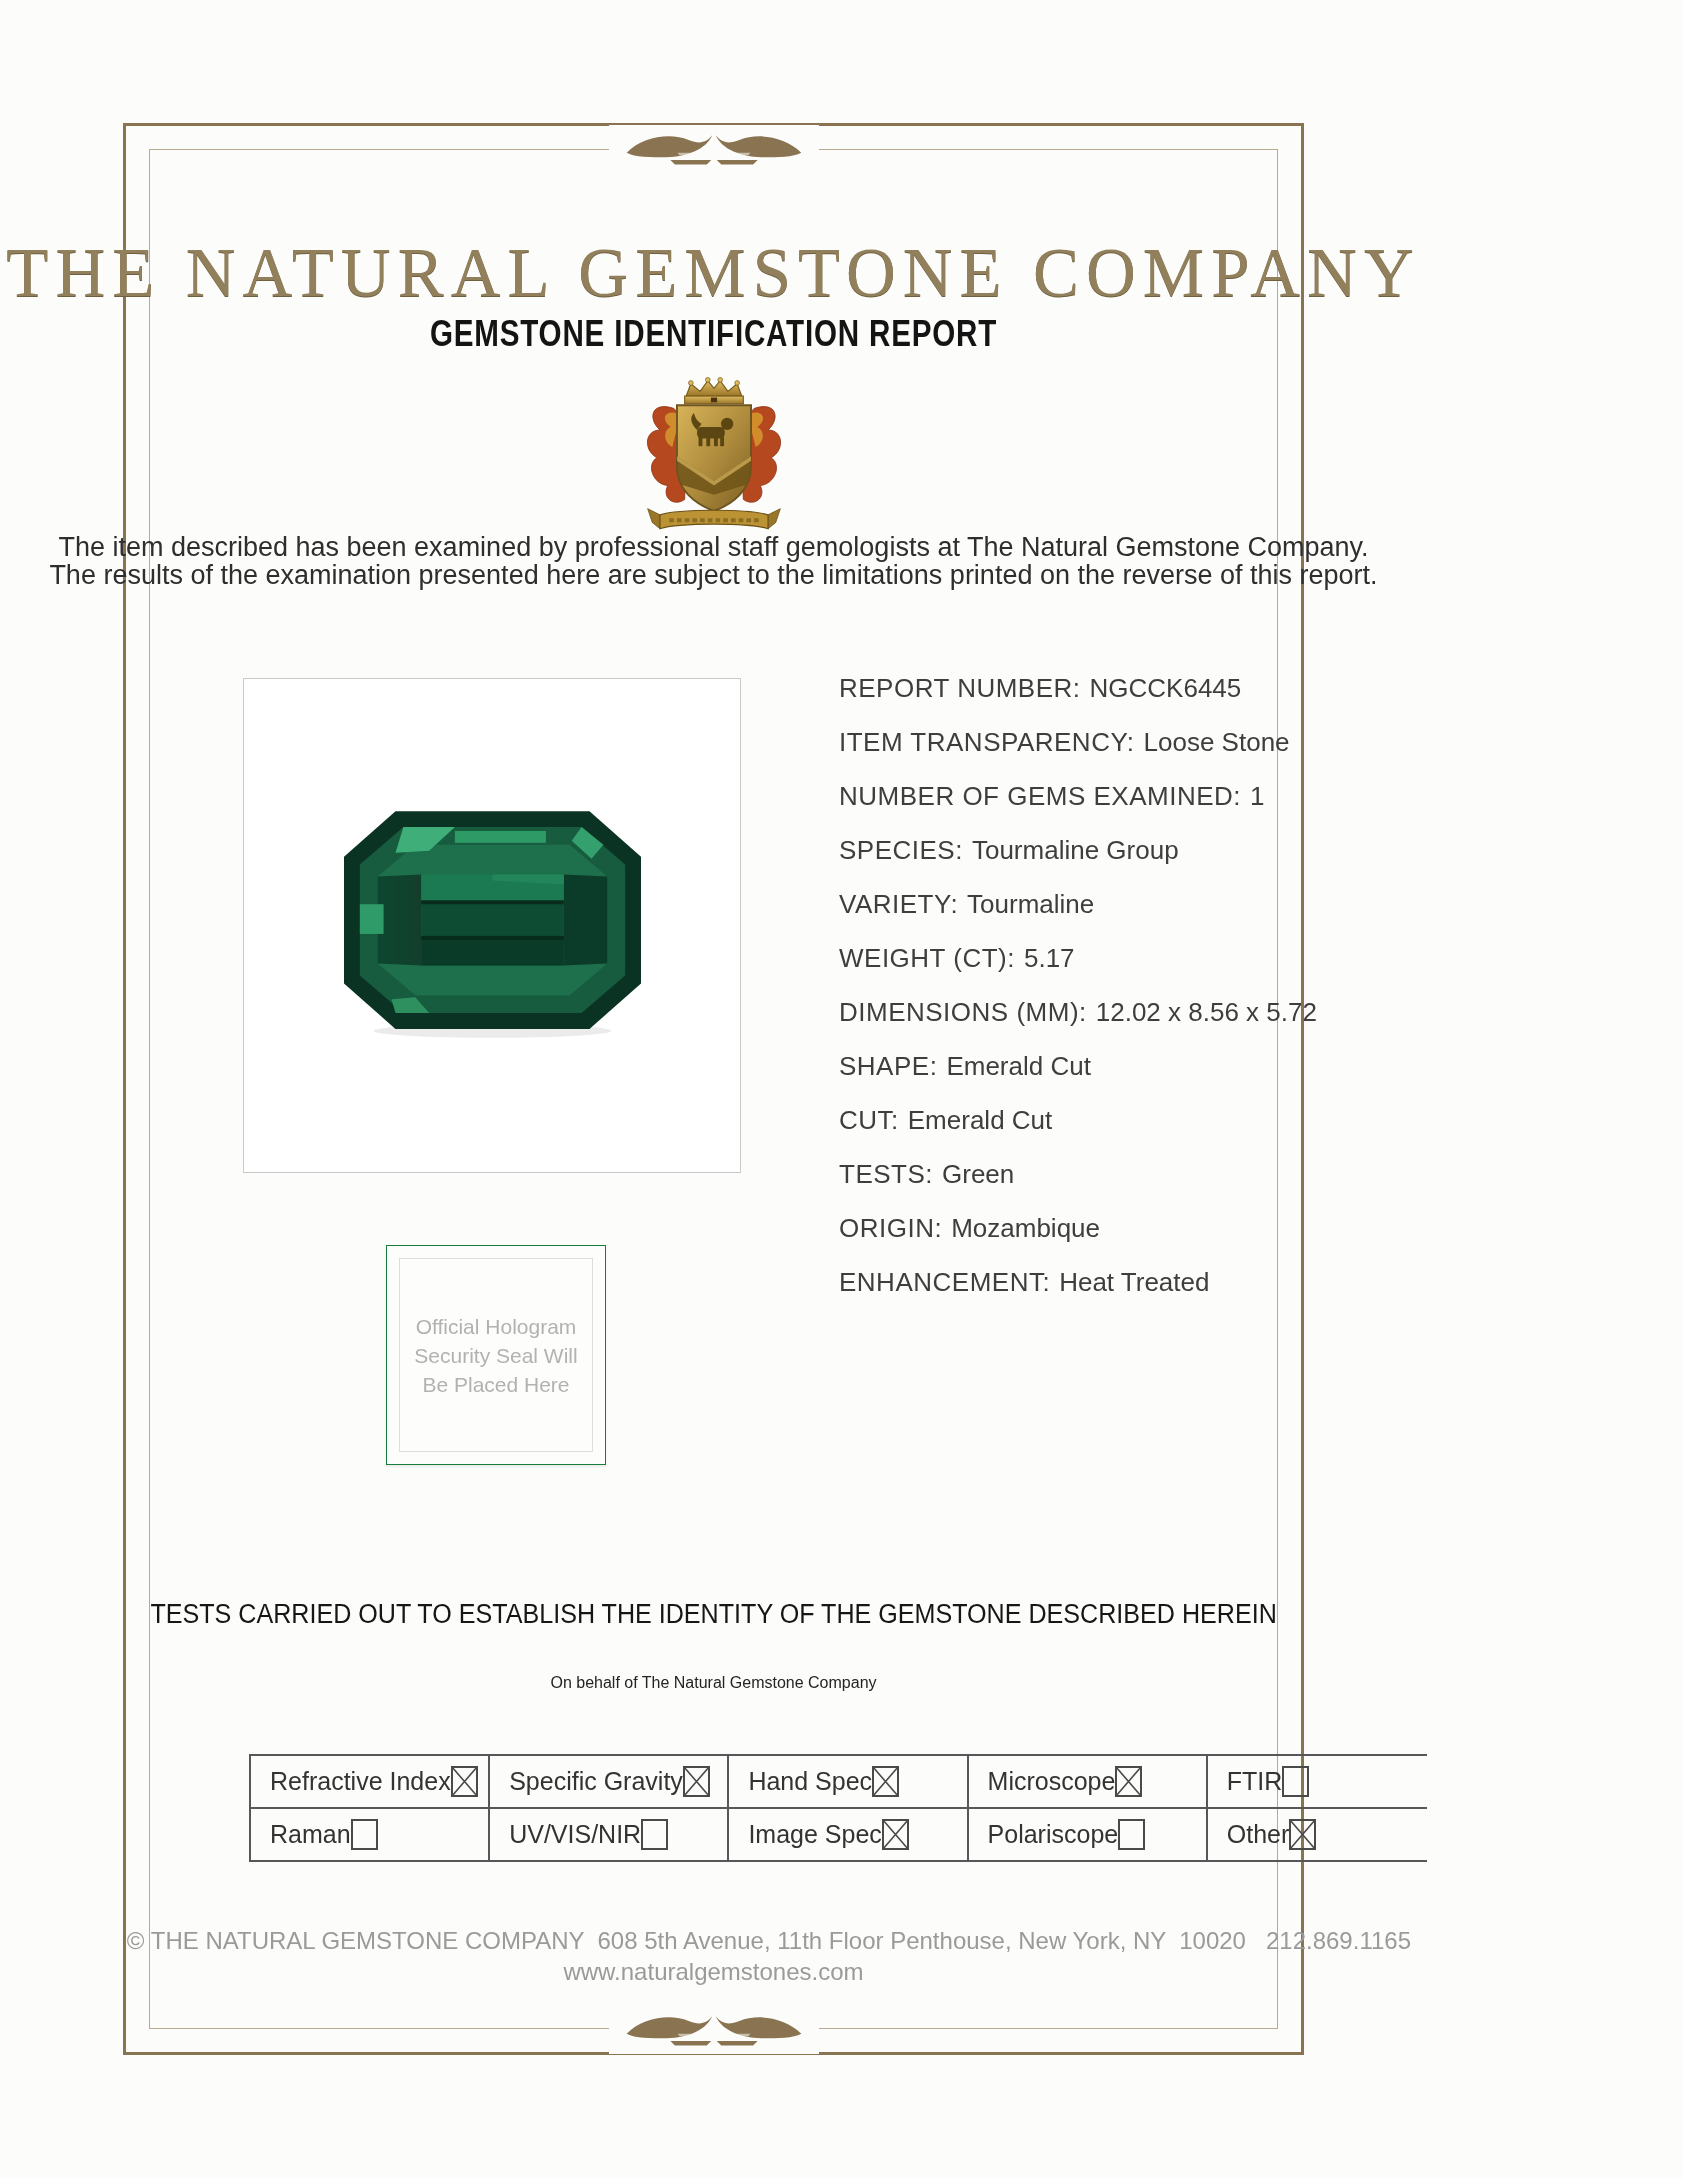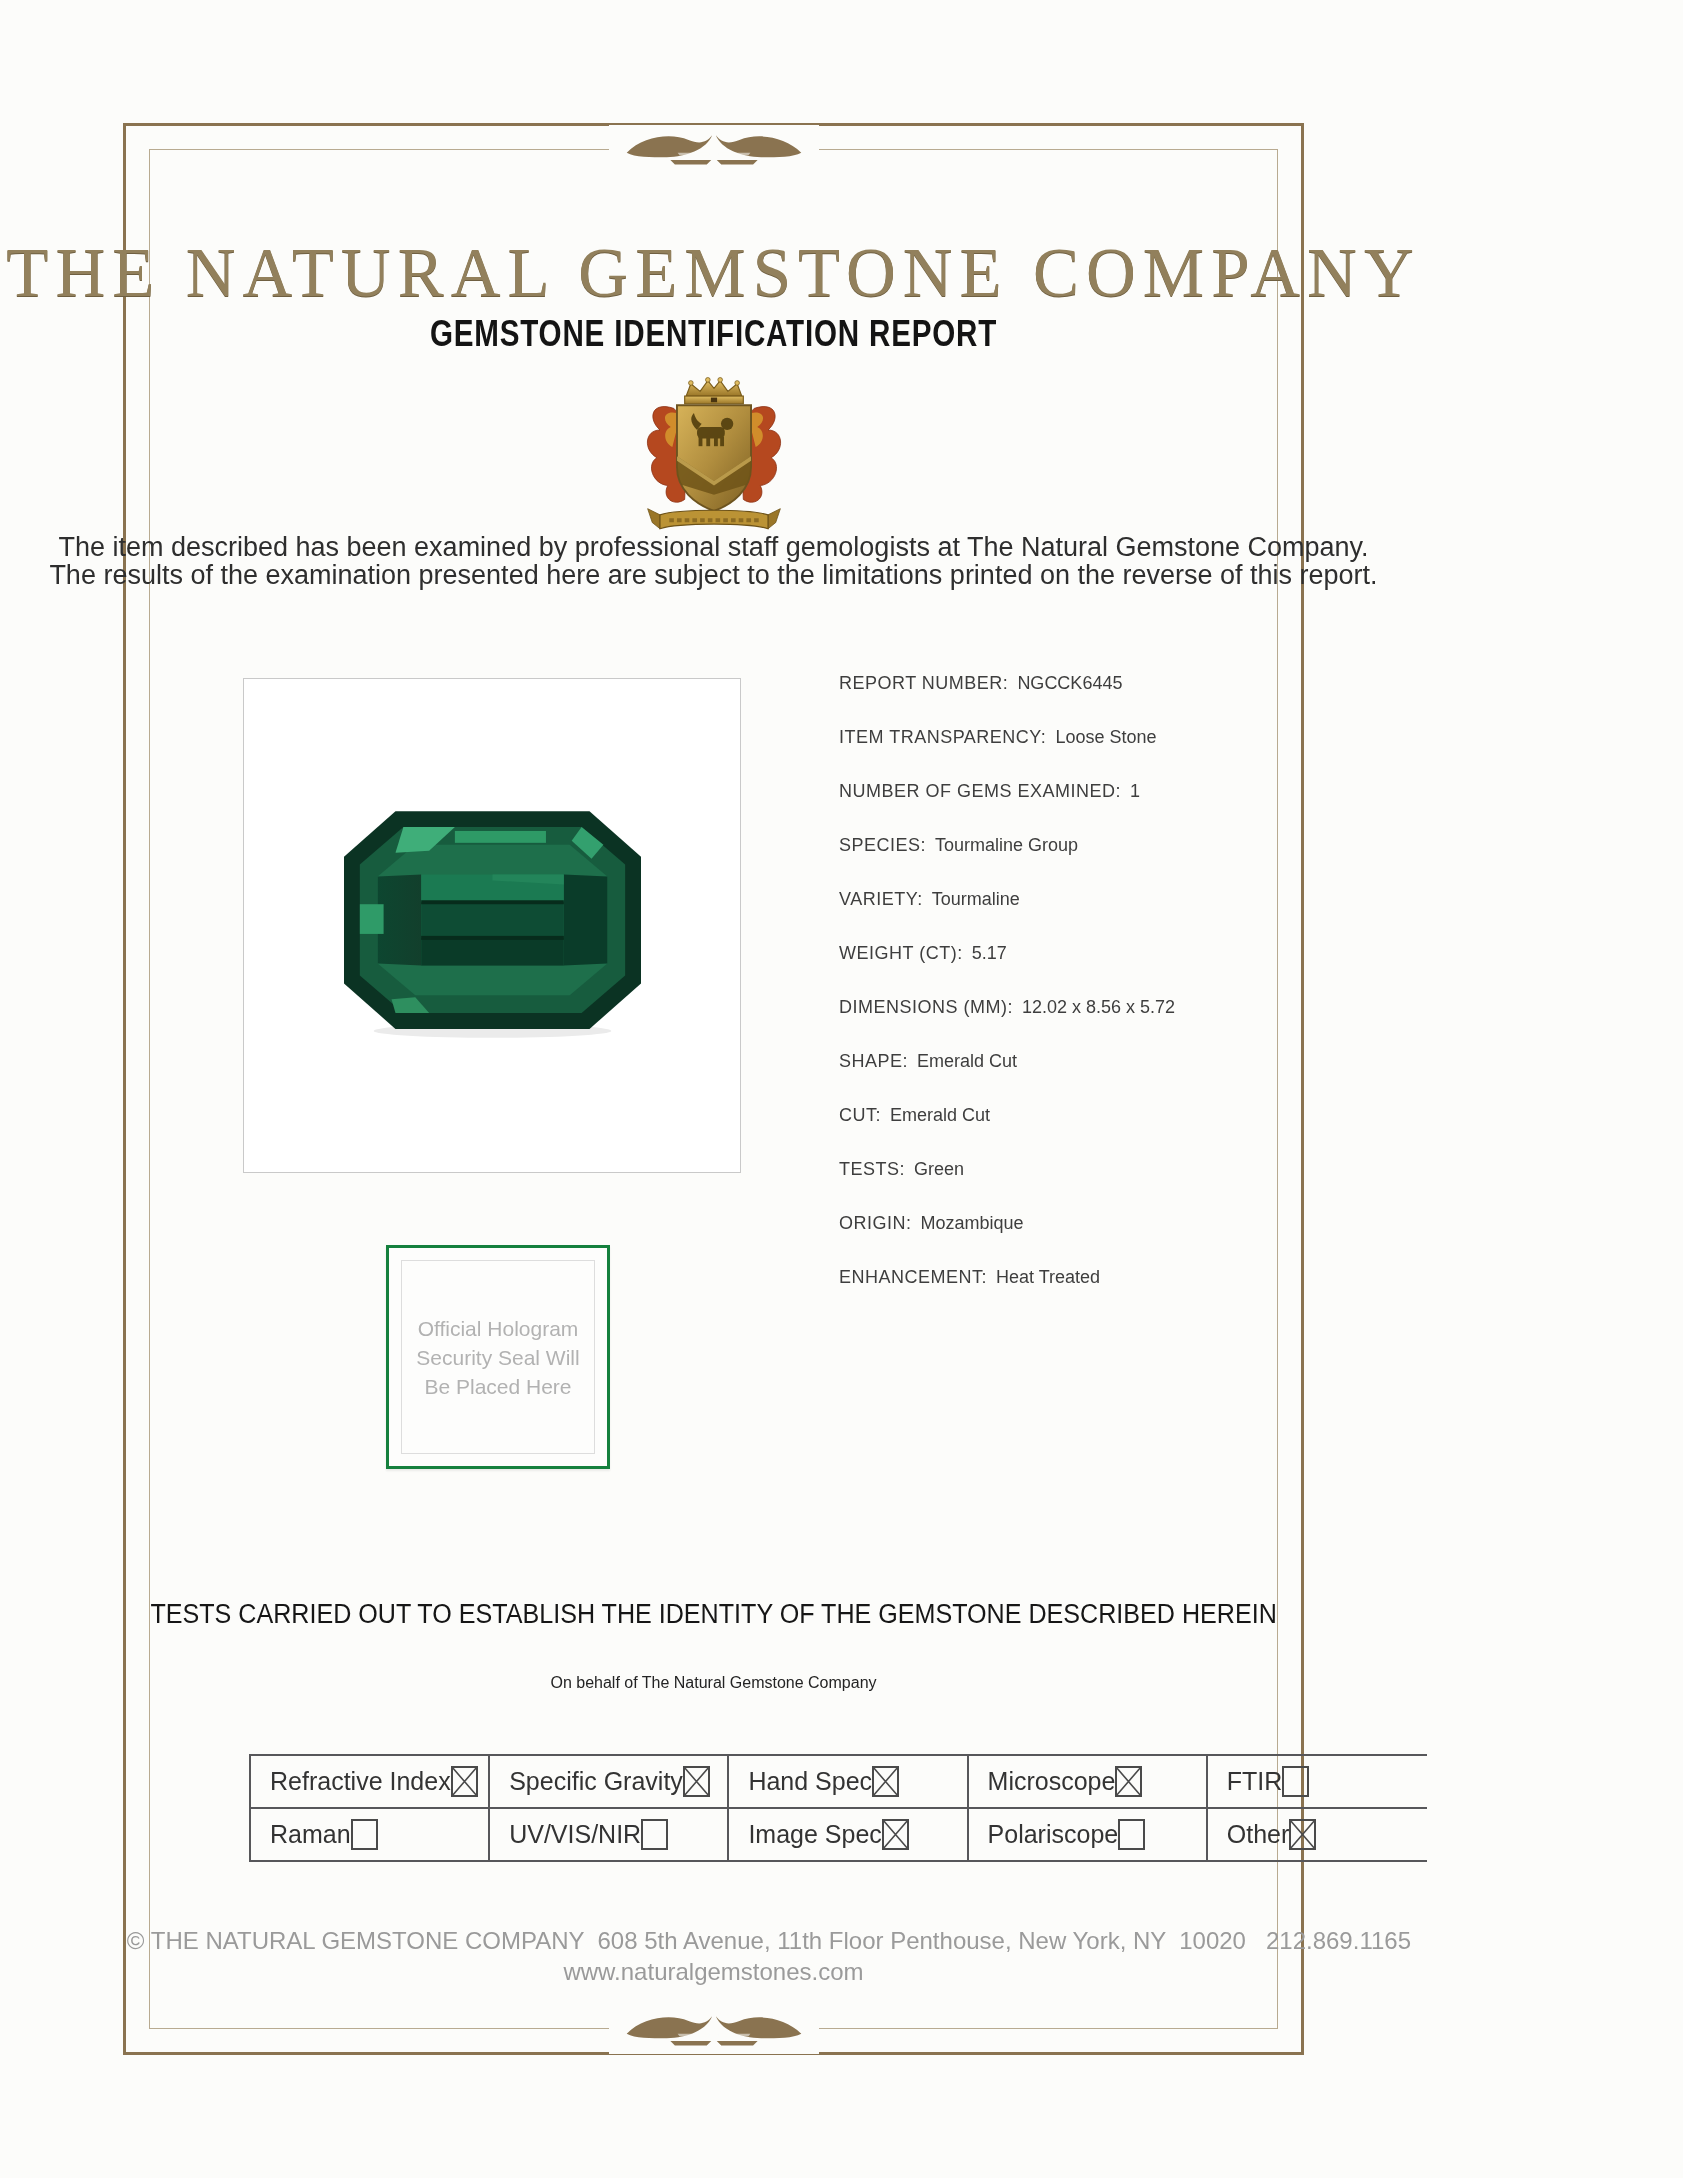--- a/index.html
+++ b/index.html
@@ -30,7 +30,7 @@
              background:#ffffff;border:1px solid #c9c9c9;display:flex;align-items:center;justify-content:center;}
   
   .fields{position:absolute;left:839px;top:673px;}
-  .field{height:54px;font-size:18px;color:#3e3e3e;white-space:nowrap;}
+  .field{height:54px;font-size:26px;color:#3e3e3e;white-space:nowrap;}
   .f-label{letter-spacing:0.5px;}
   .f-value{margin-left:9px;}
   

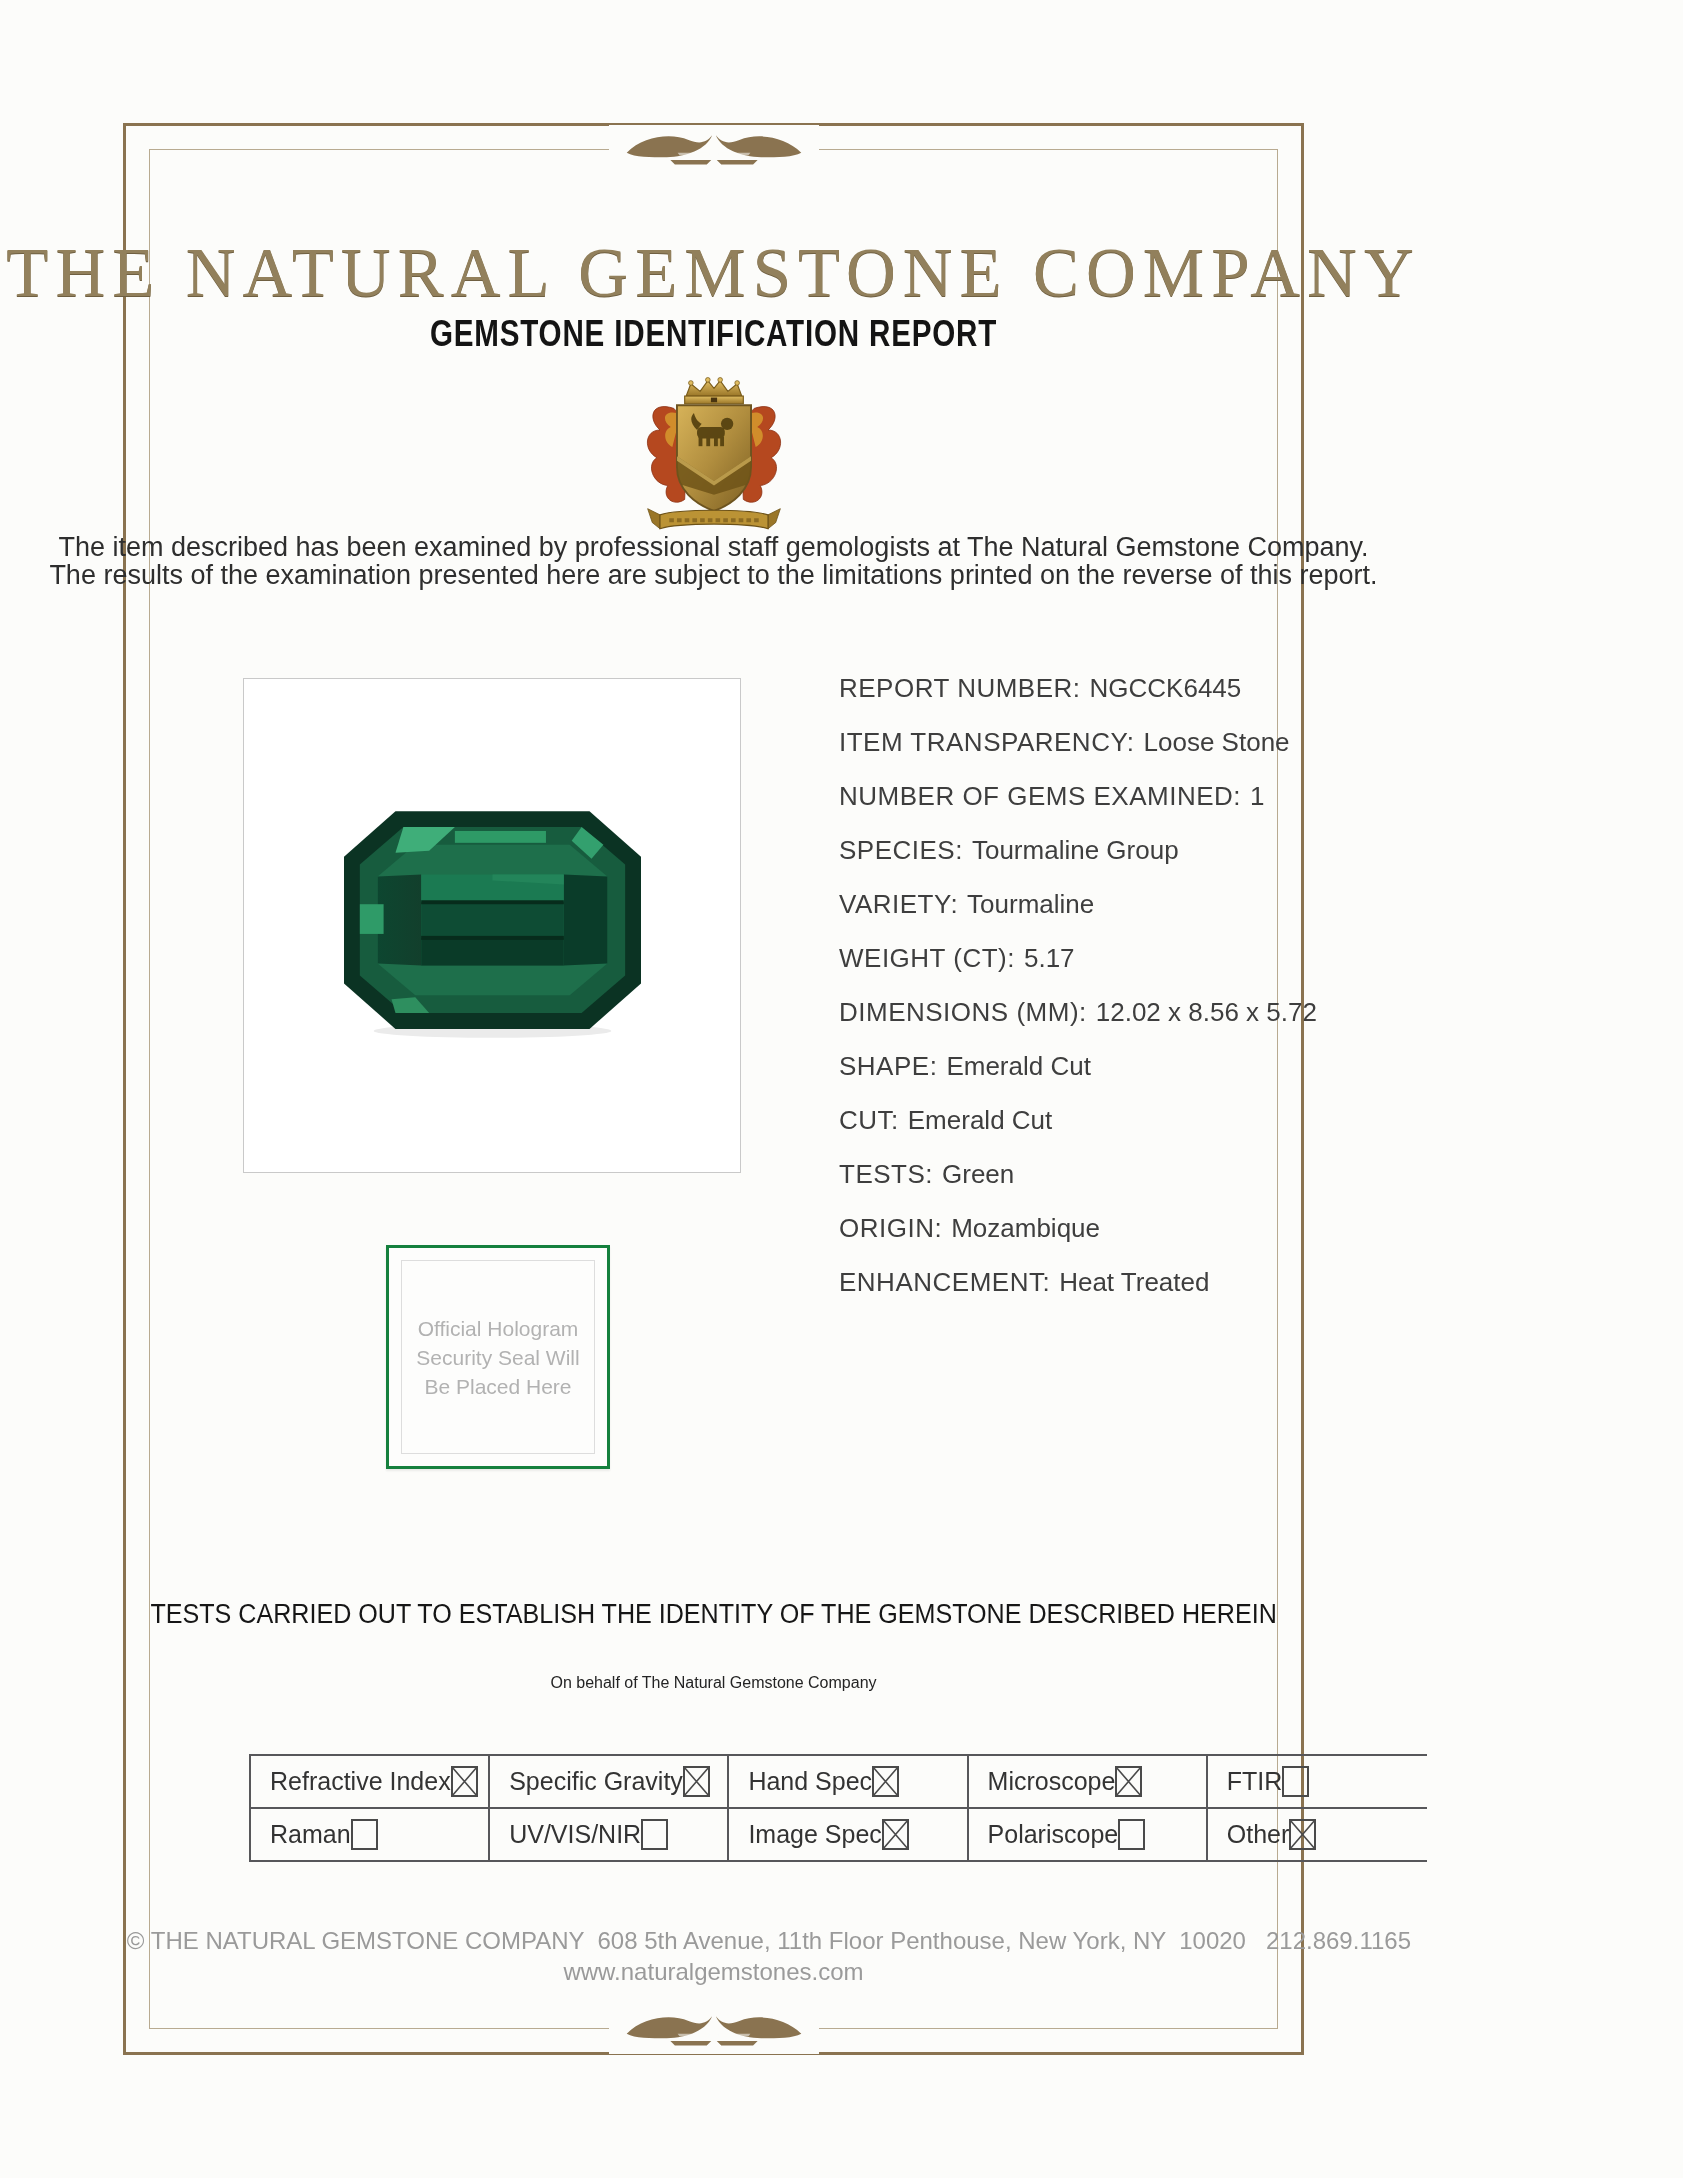--- a/index.html
+++ b/index.html
@@ -35,7 +35,7 @@
   .f-value{margin-left:9px;}
   
   .holo-box{position:absolute;left:386px;top:1245px;width:218px;height:218px;
-            border:3px solid #15803d;background:#fdfdfc;box-shadow:0 2px 2px rgba(0,0,0,0.07);}
+            border:1px solid #15803d;background:#fdfdfc;box-shadow:0 2px 2px rgba(0,0,0,0.07);}
   .holo-inner{position:absolute;left:12px;top:12px;right:12px;bottom:12px;border:1px solid #dddddd;
               display:flex;align-items:center;justify-content:center;text-align:center;
               font-size:21px;line-height:29px;color:#b2b2b2;}

